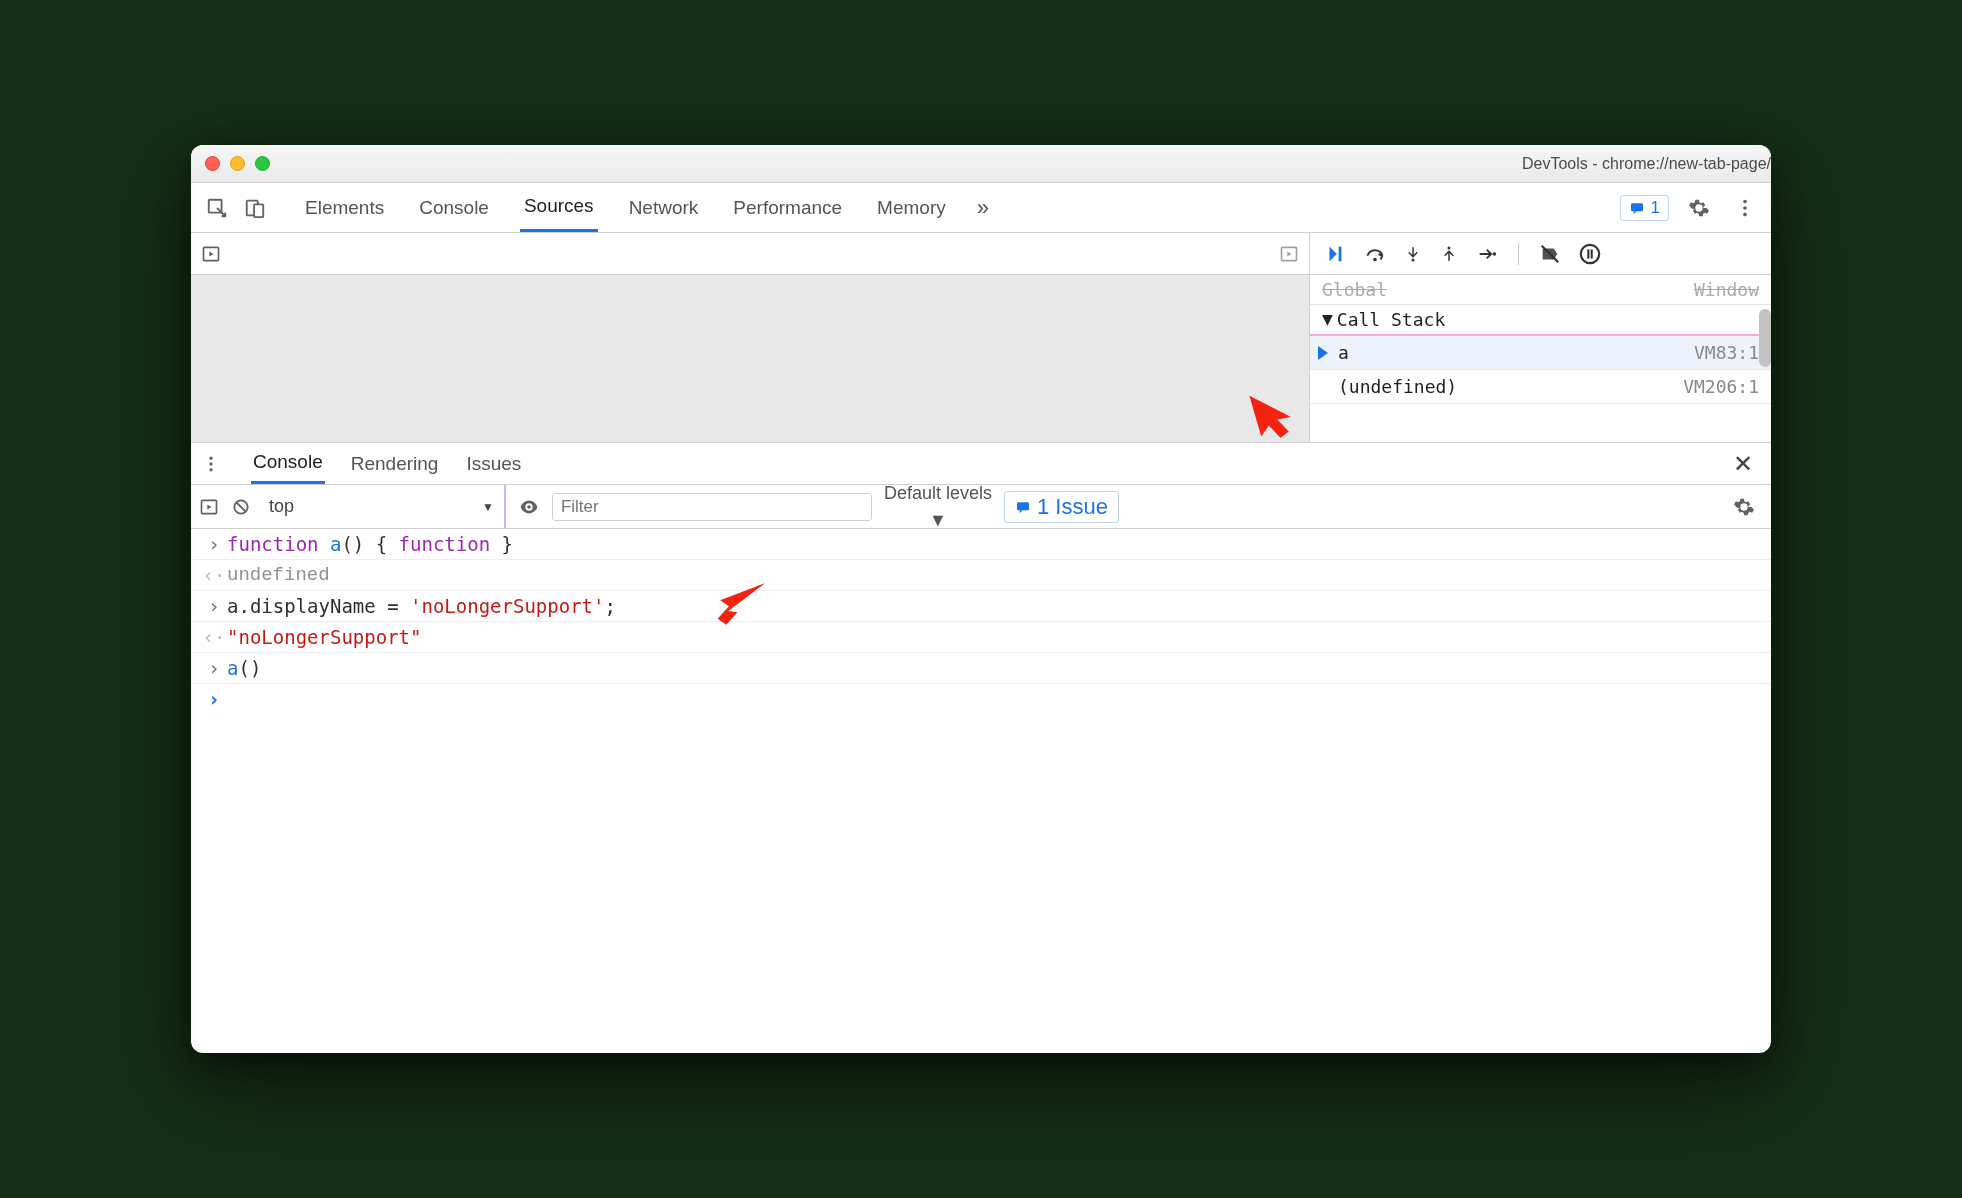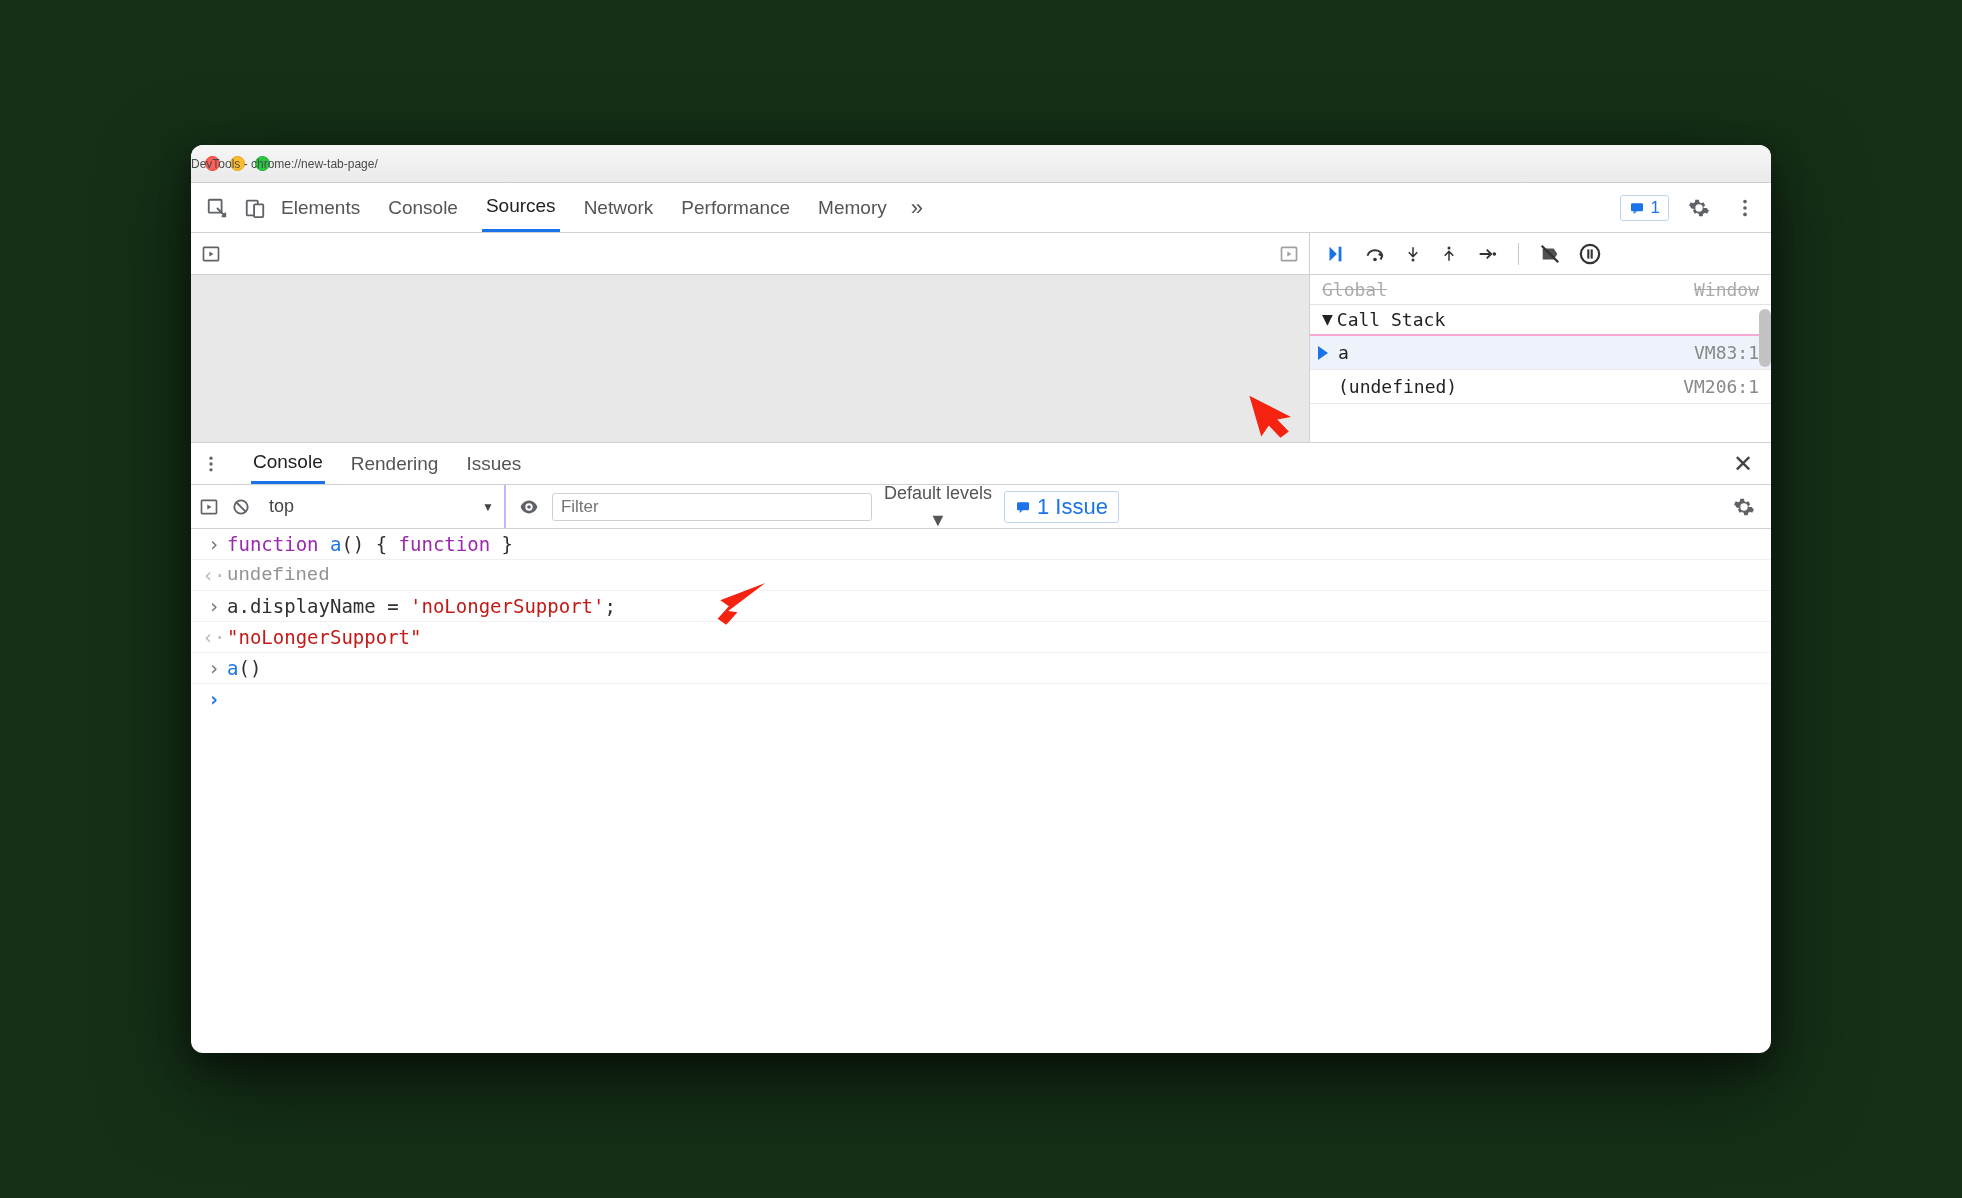--- a/index.html
+++ b/index.html
@@ -37,7 +37,7 @@
   .dot.red{background:#ff5f57;border:1px solid #e33e32;}
   .dot.yellow{background:#febc2e;border:1px solid #e1a116;}
   .dot.green{background:#28c840;border:1px solid #1dad2b;}
-  .title { position:absolute; left:0; right:0; text-align:left; font-size:12px; color:#4b4b4b; font-weight:400; pointer-events:none;}
+  .title { position:absolute; left:0; right:0; text-align:right; font-size:16px; color:#4b4b4b; font-weight:400; pointer-events:none;}
   
   .tabsbar {
     height: 50px;

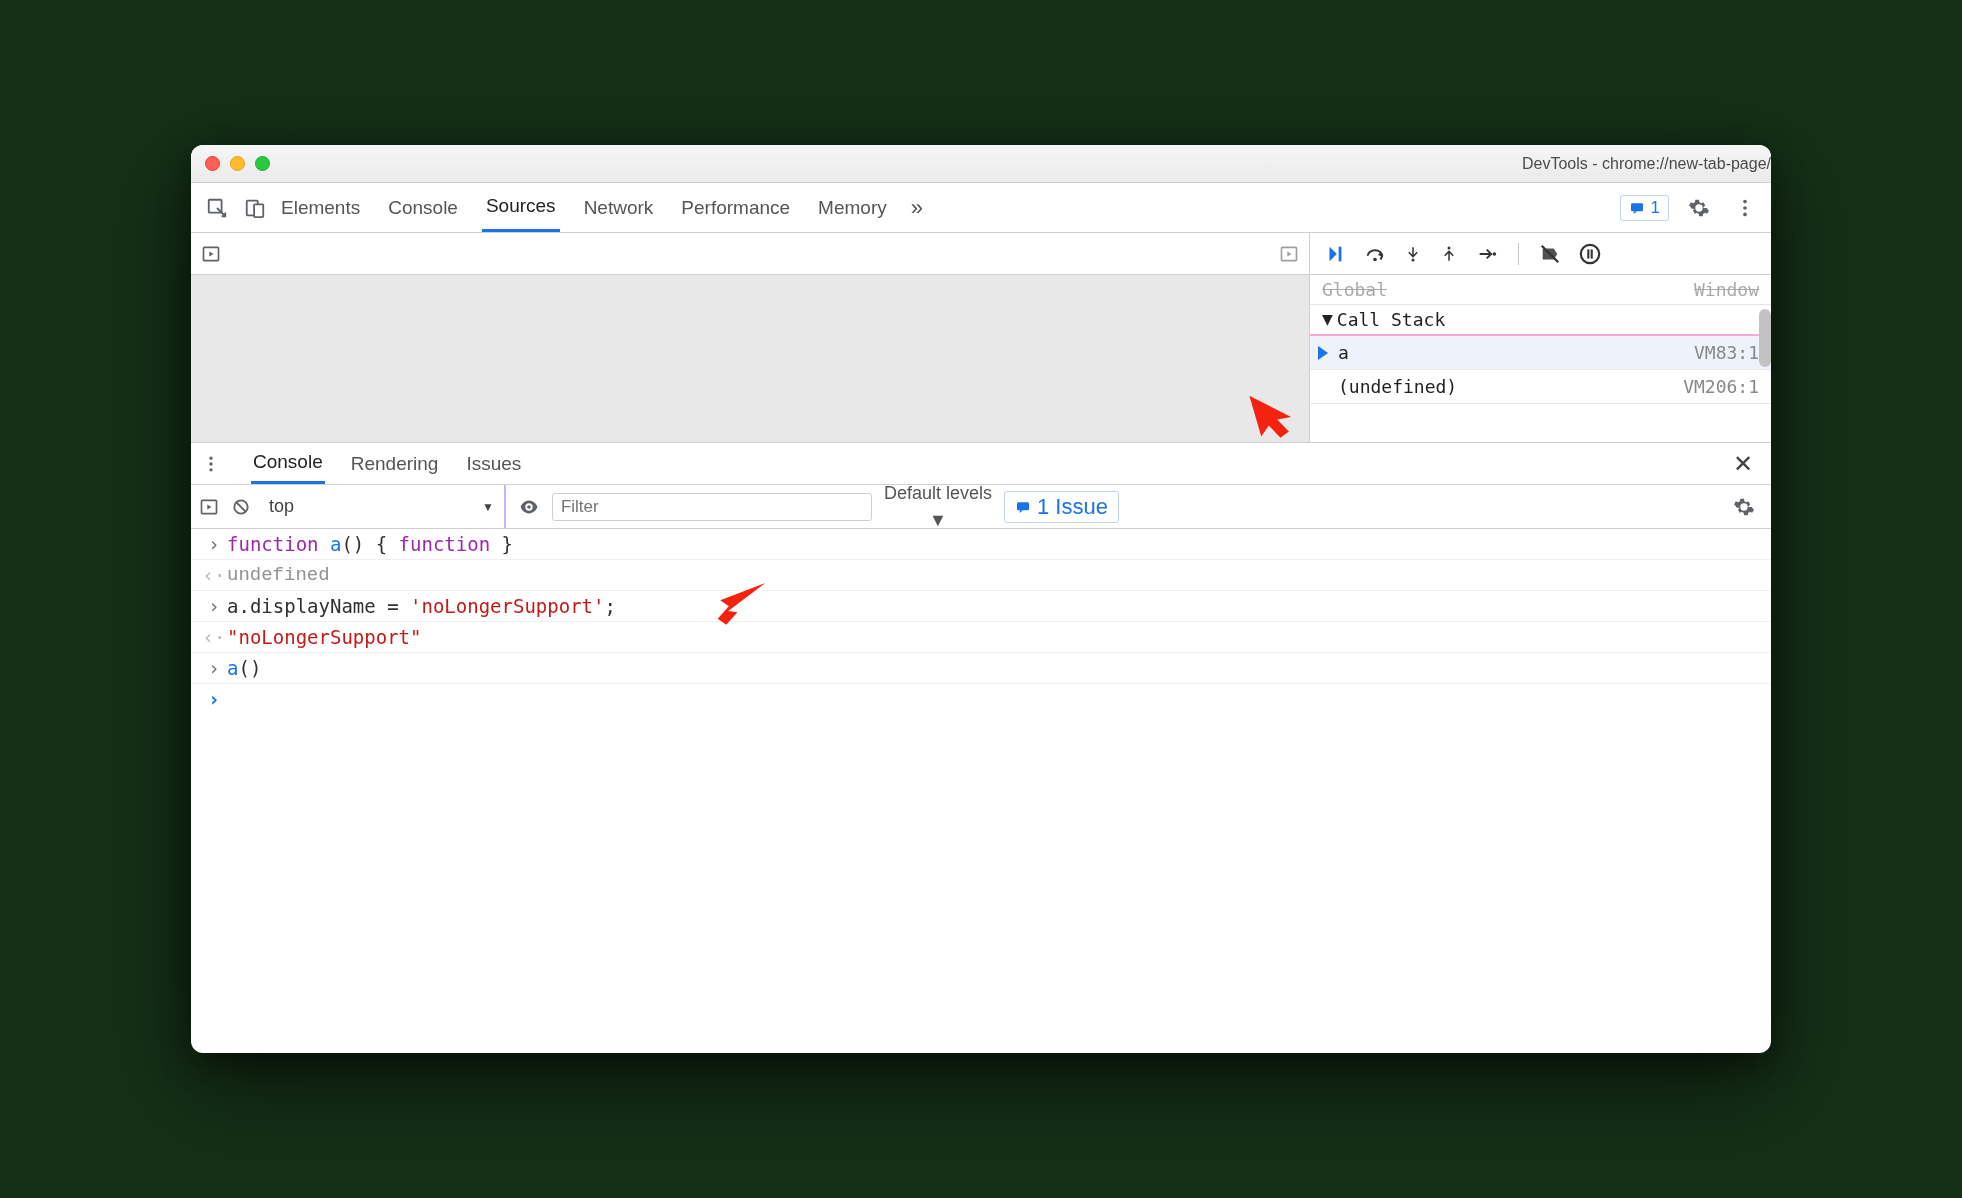--- a/index.html
+++ b/index.html
@@ -50,7 +50,7 @@
     color:#555;
   }
   .tabsbar .iconbtn { width:32px; height:32px; display:flex; align-items:center; justify-content:center; color:#5f6368; }
-  .tabsbar .tabs { display:flex; gap: 20px; flex:1; align-items:center; }
+  .tabsbar .tabs { display:flex; gap: 27px; margin-left: 24px; flex:1; align-items:center; }
   .tab { padding: 12px 4px; cursor:pointer; color:#555; }
   .tab.active { color:#202124; border-bottom: 3px solid #1a73e8; }
   .tabsbar .right { display:flex; align-items:center; gap:14px; margin-left:auto; color:#5f6368;}

